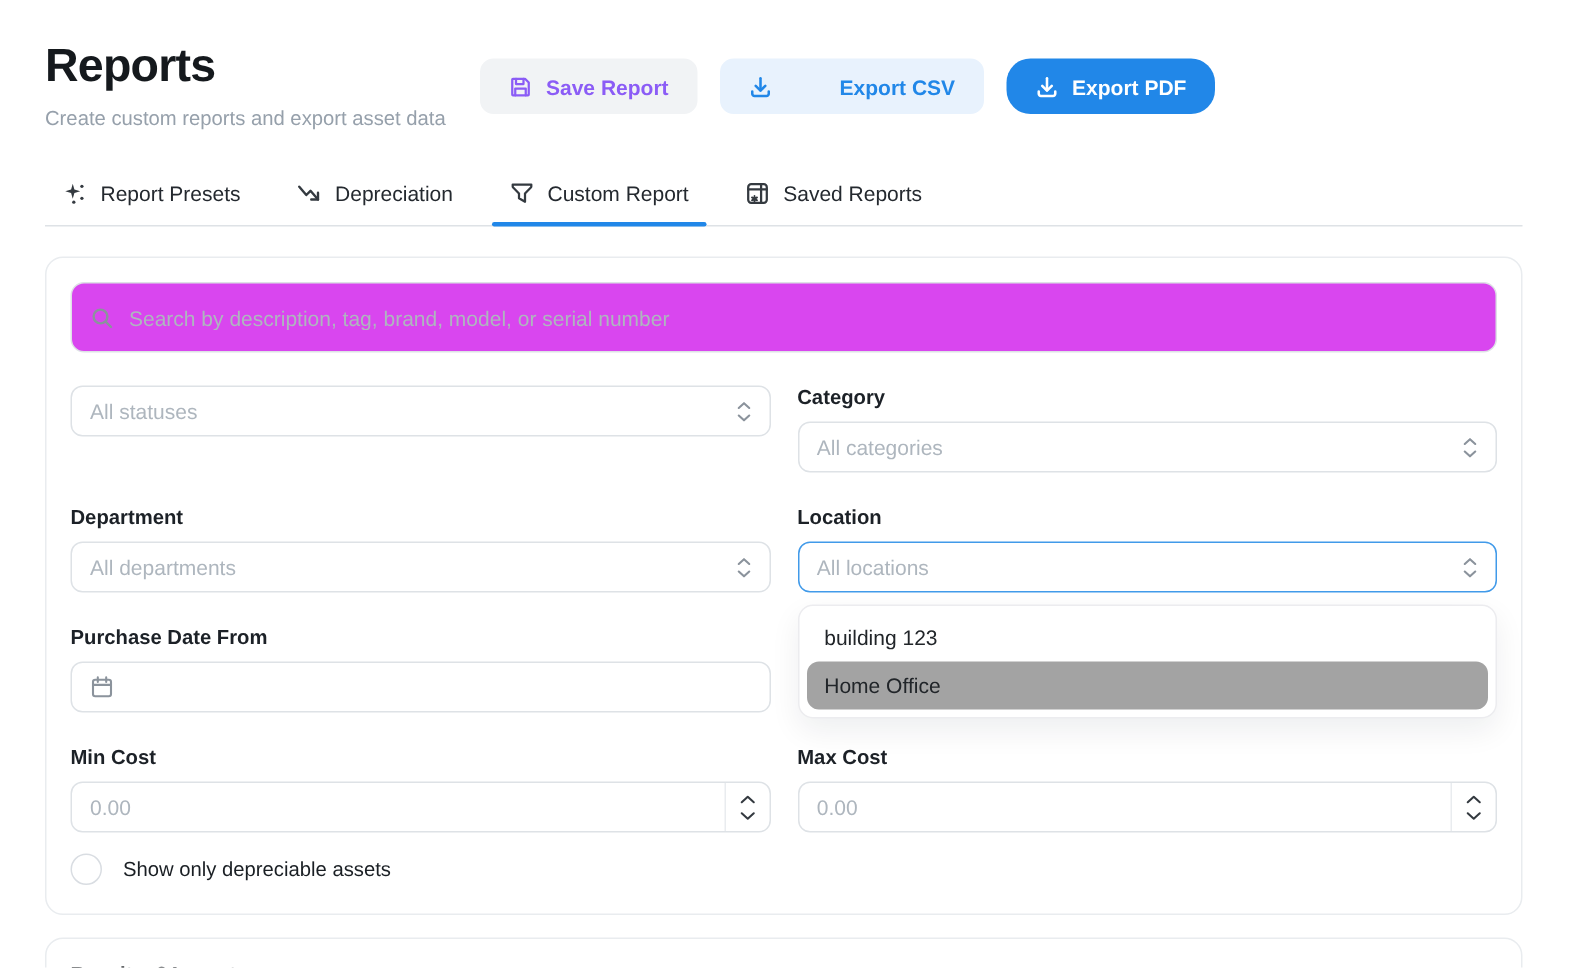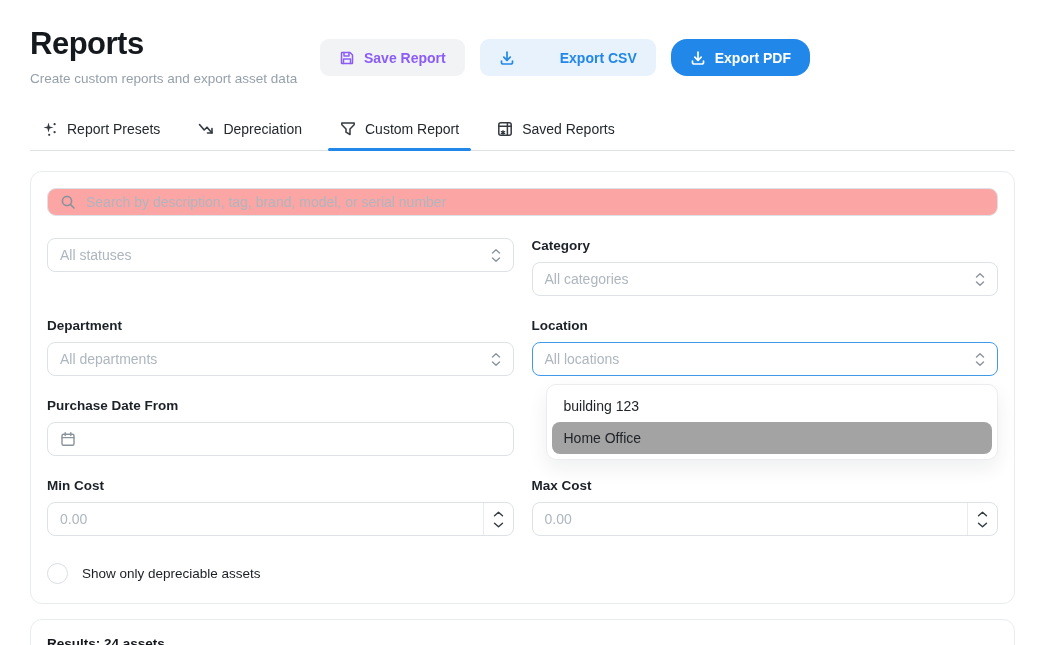--- a/index.html
+++ b/index.html
@@ -48,8 +48,8 @@
 
   
   .search-box {
-    height: 28px; border: 1px solid #dee2e6; border-radius: 9px;
-    display: flex; align-items: center; padding: 0 12px; gap: 10px; background: #fca5a5;
+    height: 47px; border: 1px solid #dee2e6; border-radius: 9px;
+    display: flex; align-items: center; padding: 0 12px; gap: 10px; background: #d946ef;
   }
   .search-box input {
     border: none; outline: none; flex: 1; font-size: 14px;

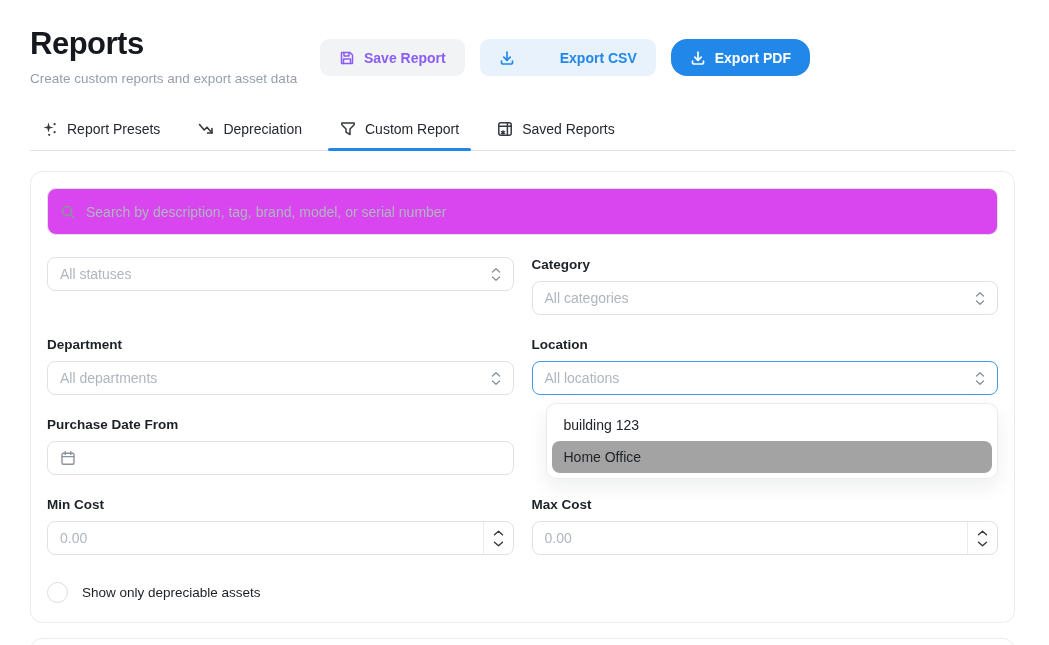--- a/index.html
+++ b/index.html
@@ -79,7 +79,7 @@
   
   .select-wrap { position: relative; }
   .dropdown {
-    position: absolute; top: calc(100% + 8px); left: 14px; right: 0; z-index: 20;
+    position: absolute; top: calc(100% + 8px); left: 0; right: 0; z-index: 20;
     background: #fff; border: 1px solid #ececef; border-radius: 10px;
     box-shadow: 0 8px 20px rgba(20,30,40,0.07); padding: 5px;
   }

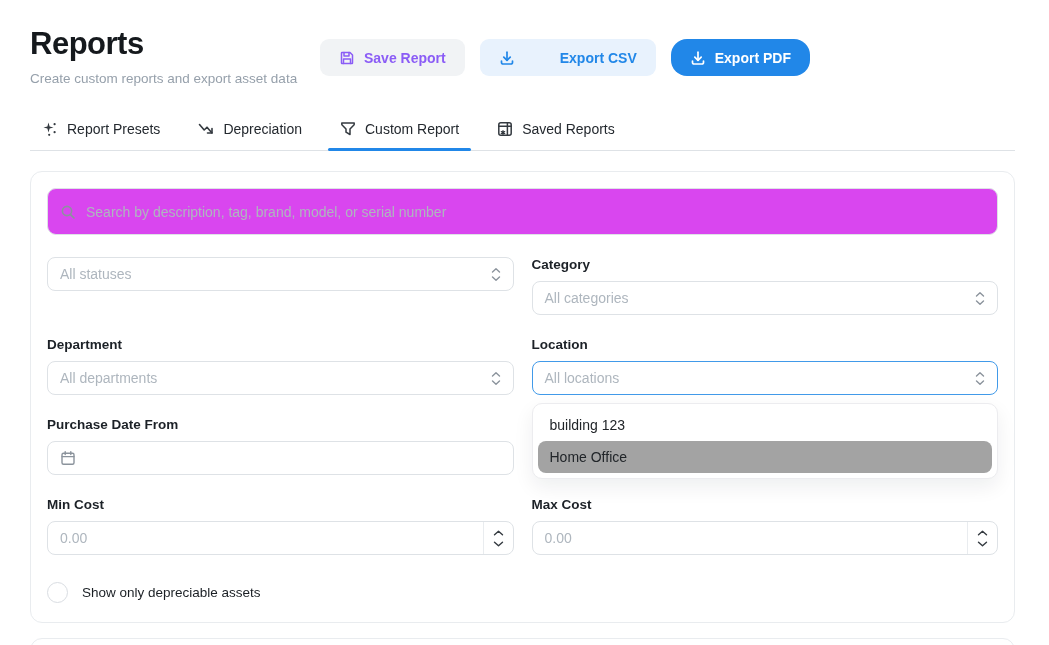--- a/index.html
+++ b/index.html
@@ -89,7 +89,7 @@
   .dropdown-item.highlighted { background: #a3a3a3; }
 
   
-  .check-row { display: flex; align-items: center; gap: 14px; margin-top: 27px; margin-bottom: 3px; }
+  .check-row { display: flex; align-items: center; gap: 14px; margin-top: 14px; margin-bottom: 3px; }
   .circle-checkbox {
     width: 21px; height: 21px; border-radius: 50%; border: 1.5px solid #d9dde2;
     background: #fff; cursor: pointer; flex: 0 0 auto;

